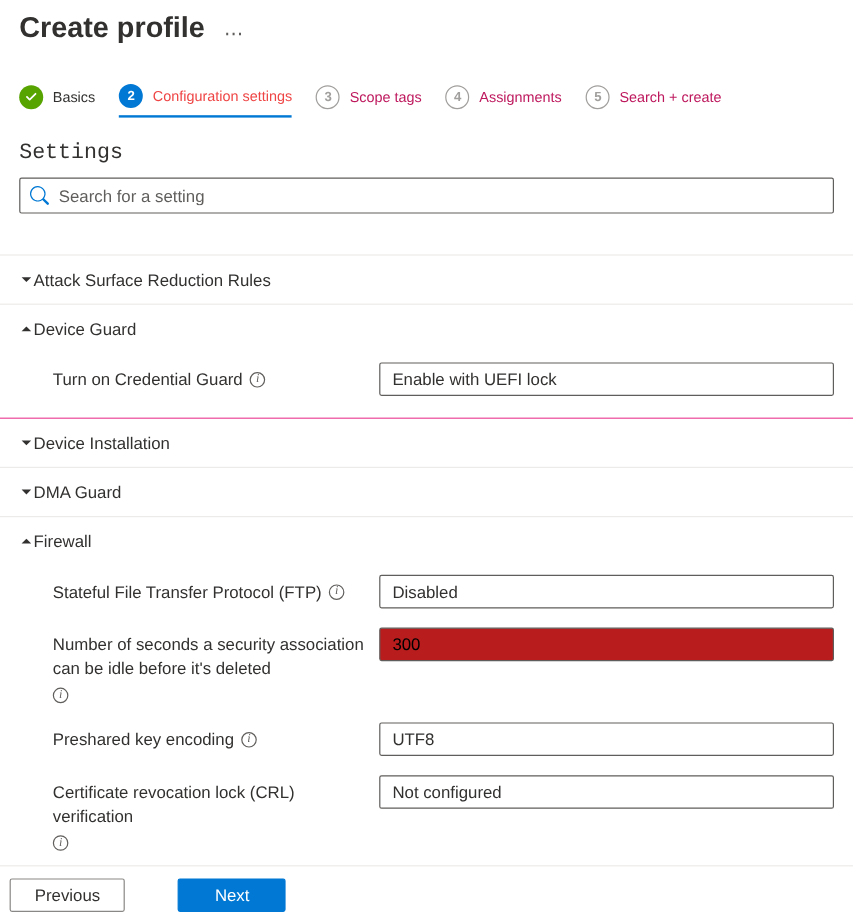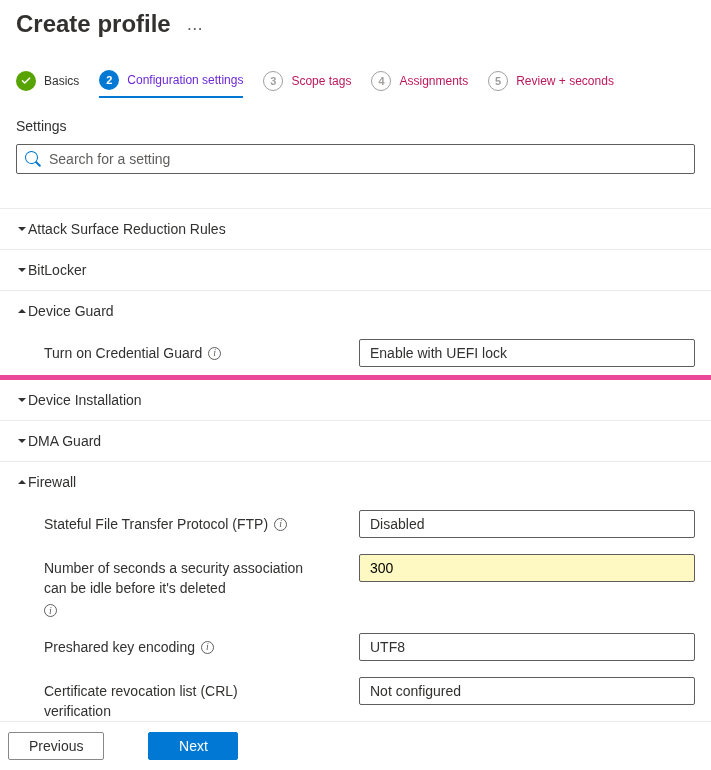--- a/index.html
+++ b/index.html
@@ -71,7 +71,7 @@
     .step-active {
       border-bottom: 2px solid #0078d4;
     }
-    .step-active .step-label { color: #6d28d9; font-weight: 400; }
+    .step-active .step-label { color: #ef4444; font-weight: 400; }
     .step-inactive .step-label { color: #be185d; }
 
     .section-title {

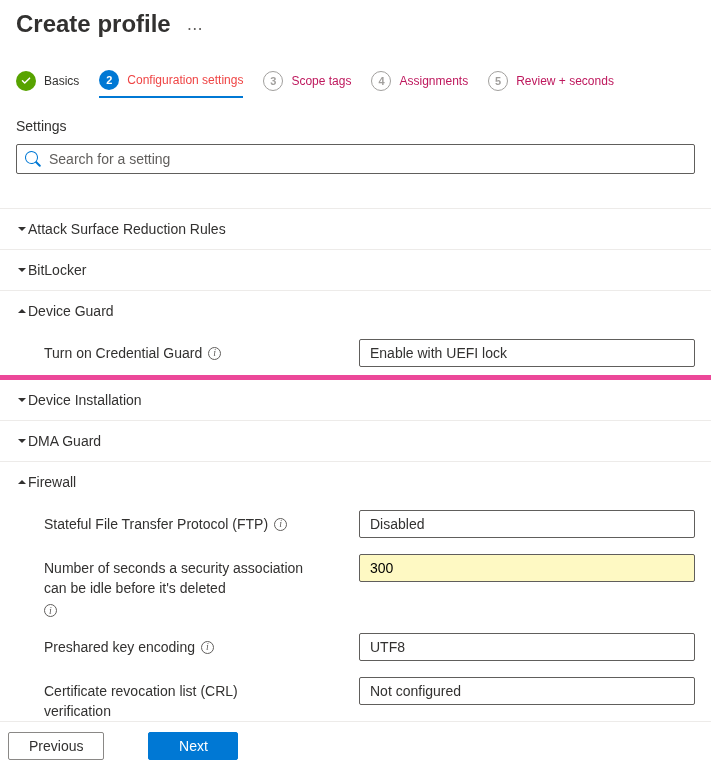--- a/index.html
+++ b/index.html
@@ -239,7 +239,7 @@
   </div>
   <div class="step step-inactive">
     <span class="step-indicator">5</span>
-    <span class="step-label">Review + seconds</span>
+    <span class="step-label">Search + create</span>
   </div>
 </div>
 

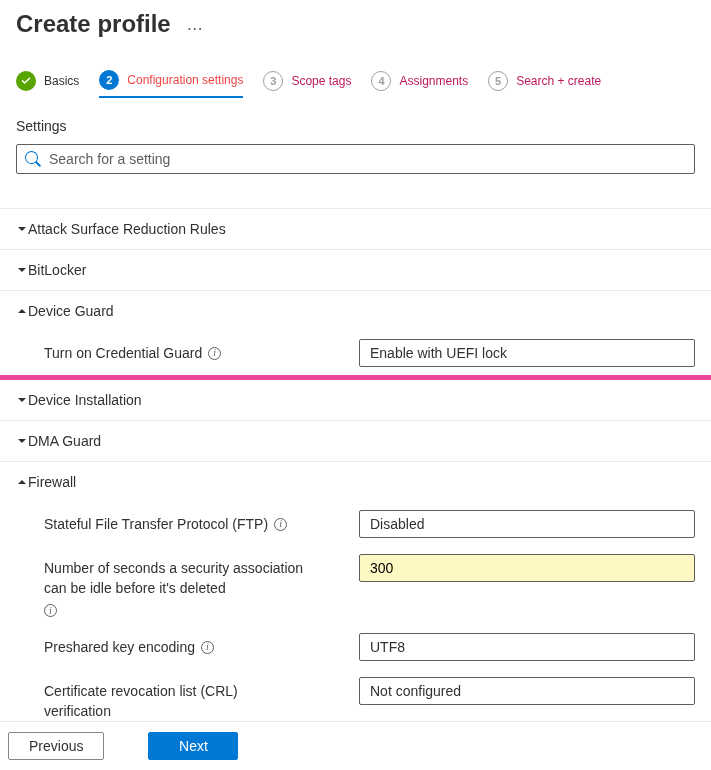--- a/index.html
+++ b/index.html
@@ -76,8 +76,9 @@
 
     .section-title {
       padding: 14px 16px 10px 16px;
-      font-size: 14px;
+      font-size: 18px;
       color: #323130;
+      font-family: Liberation Mono, monospace;
     }
     .search-wrap {
       margin: 0 16px;

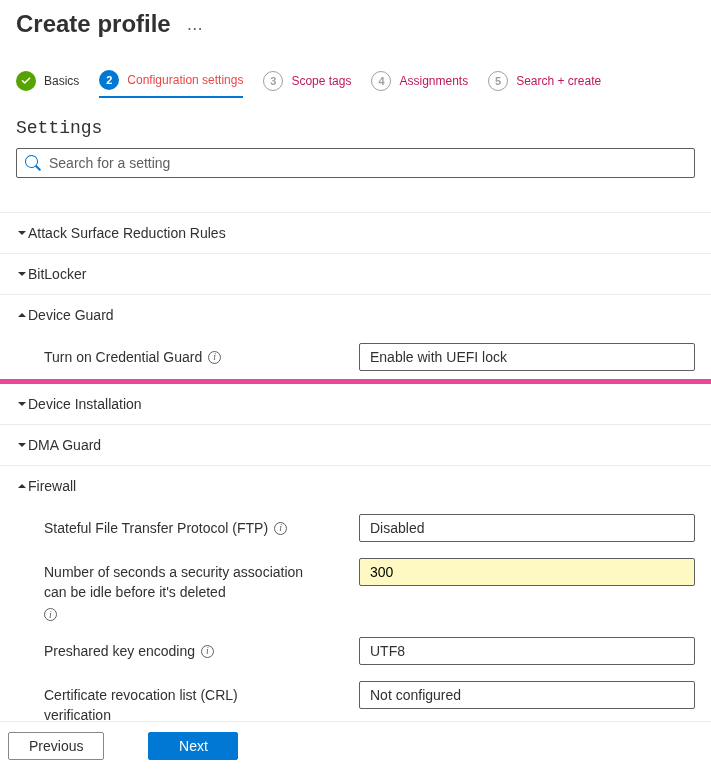--- a/index.html
+++ b/index.html
@@ -266,14 +266,6 @@
     <span class="cat-label">Attack Surface Reduction Rules</span>
   </div>
 
-  <div class="cat-row">
-    <span class="chevron">
-        <svg viewBox="0 0 12 12">
-          <path d="M2 4l4 4 4-4z"></path>
-        </svg>
-      </span>
-    <span class="cat-label">BitLocker</span>
-  </div>
 
   <div class="cat-row" style="border-bottom:none;">
     <span class="chevron">

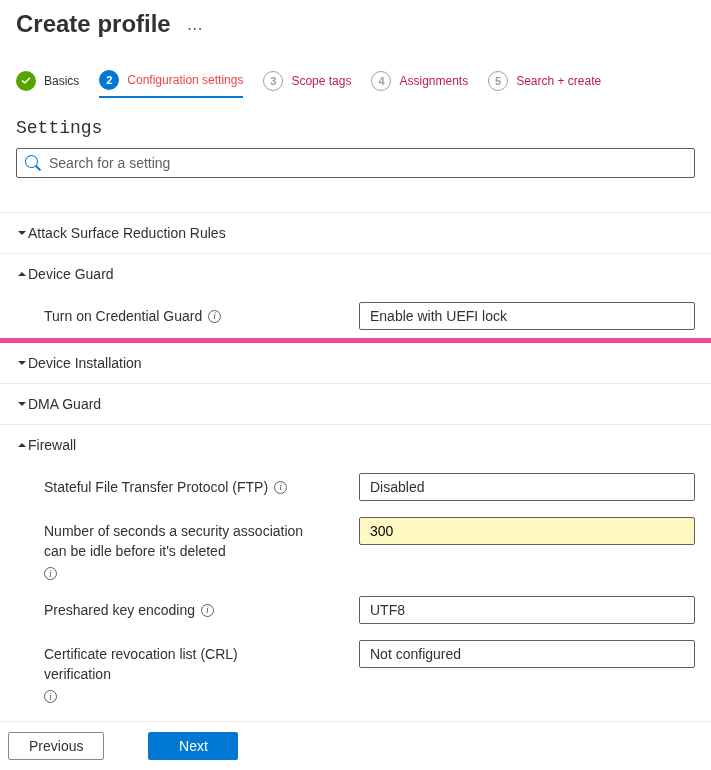--- a/index.html
+++ b/index.html
@@ -176,7 +176,7 @@
       font-family: inherit;
       background: #fef9c3;
     }
-    .cat-block-end { border-bottom: 5px solid #ec4899; padding-bottom: 0;}
+    .cat-block-end { border-bottom: 1px solid #ec4899; padding-bottom: 10px;}
 
     .footer {
       position: absolute;

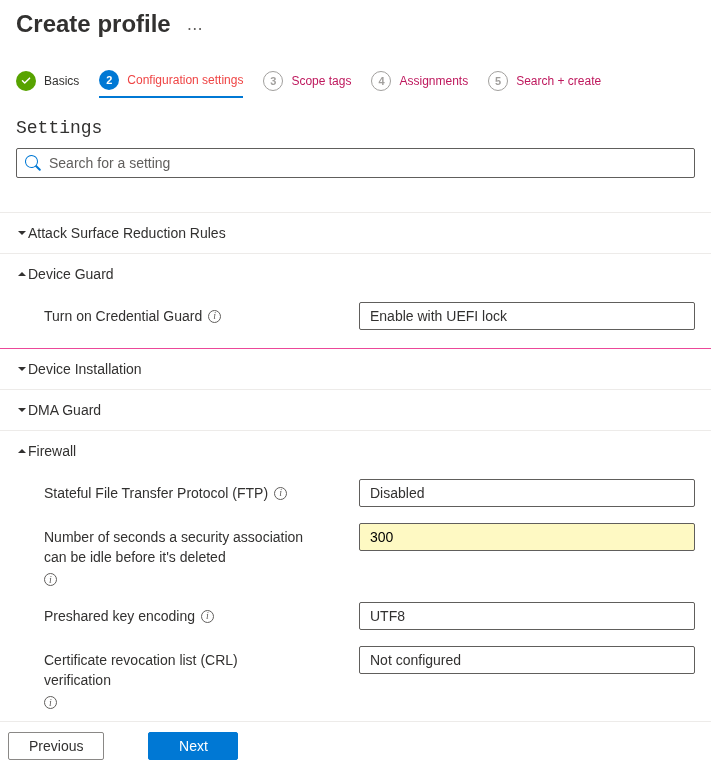--- a/index.html
+++ b/index.html
@@ -155,7 +155,7 @@
       font-family: Georgia, serif;
       flex-shrink: 0;
     }
-    .setting-control { flex: 1; margin-left: 43px; }
+    .setting-control { flex: 1; }
     .dropdown {
       border: 1px solid #605e5c;
       border-radius: 2px;

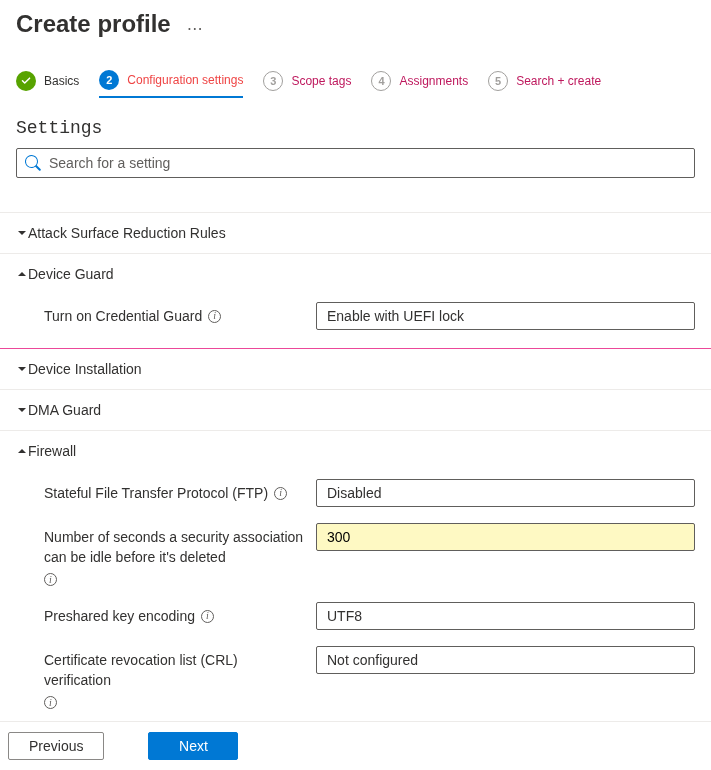--- a/index.html
+++ b/index.html
@@ -174,7 +174,7 @@
       font-size: 14px;
       width: 100%;
       font-family: inherit;
-      background: #fef9c3;
+      background: #b91c1c;
     }
     .cat-block-end { border-bottom: 1px solid #ec4899; padding-bottom: 10px;}
 

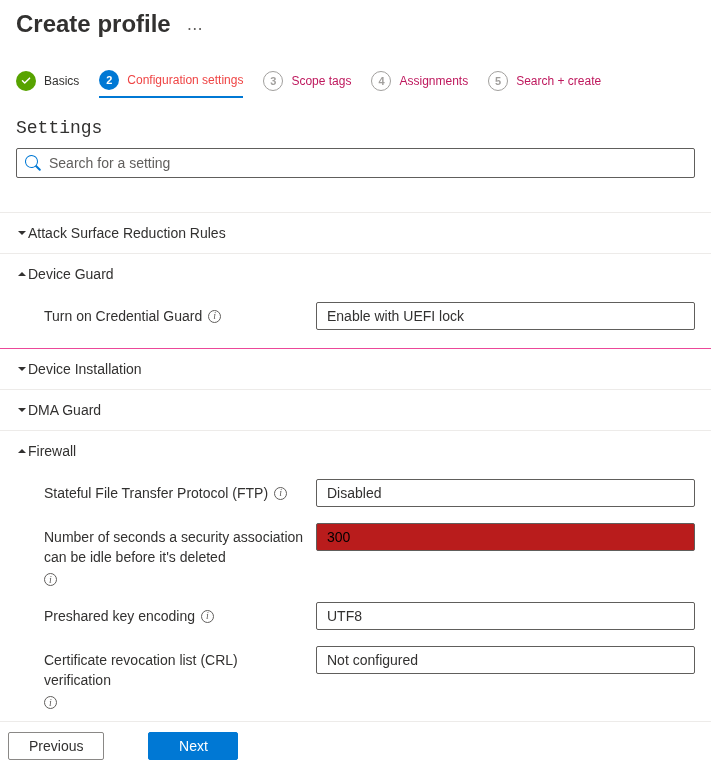--- a/index.html
+++ b/index.html
@@ -349,7 +349,7 @@
     </div>
     <div class="setting-row">
       <div class="setting-label-wrap">
-        <span class="setting-label">Certificate revocation list (CRL) verification</span>
+        <span class="setting-label">Certificate revocation lock (CRL) verification</span>
         <span class="info-icon">i</span>
       </div>
       <div class="setting-control">

